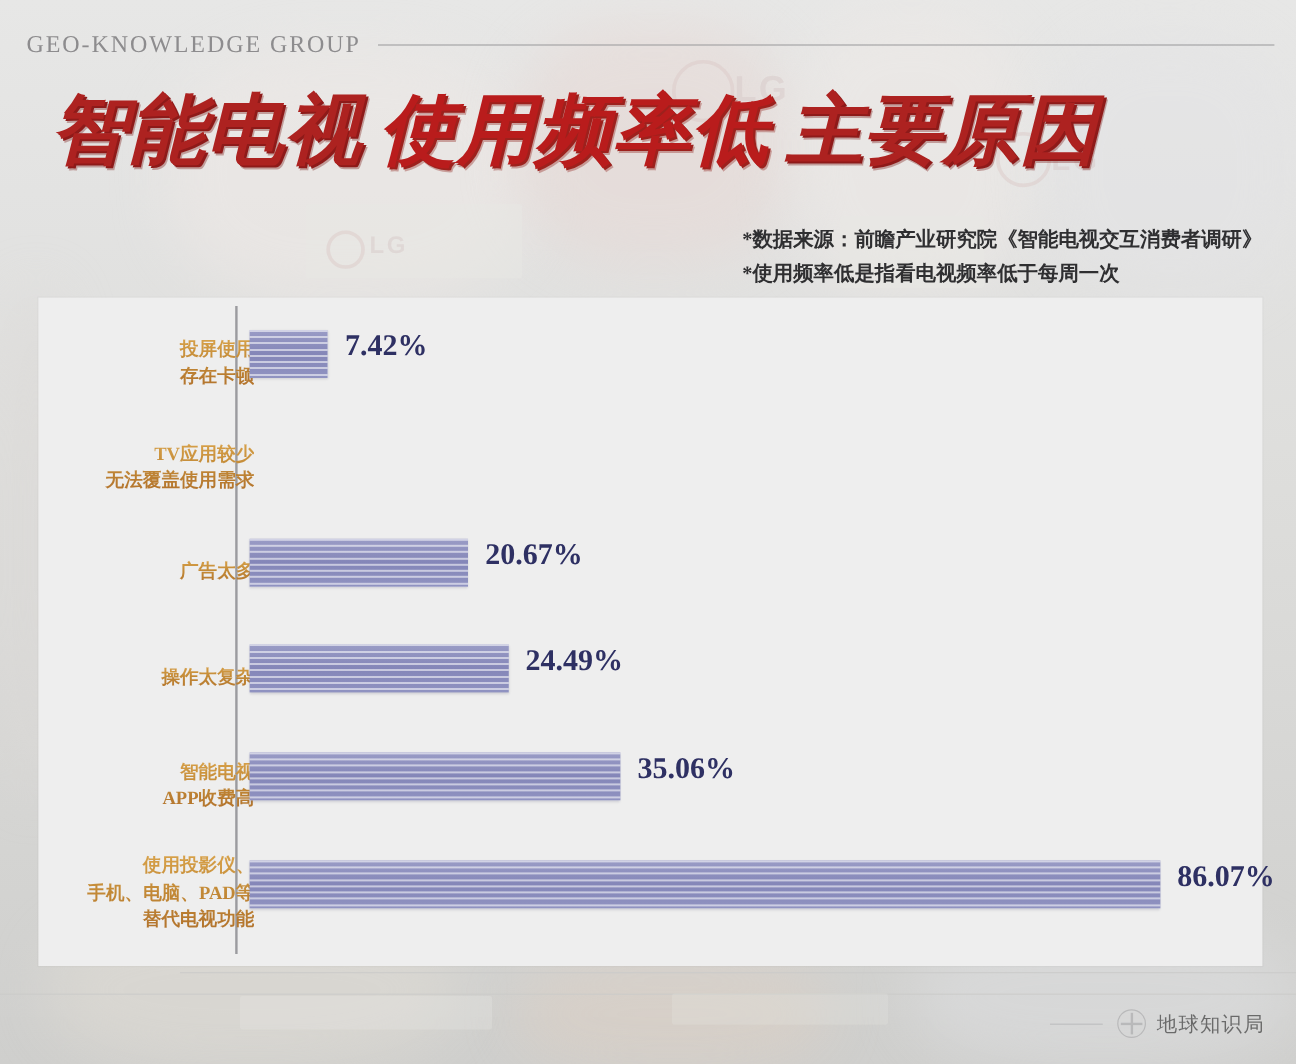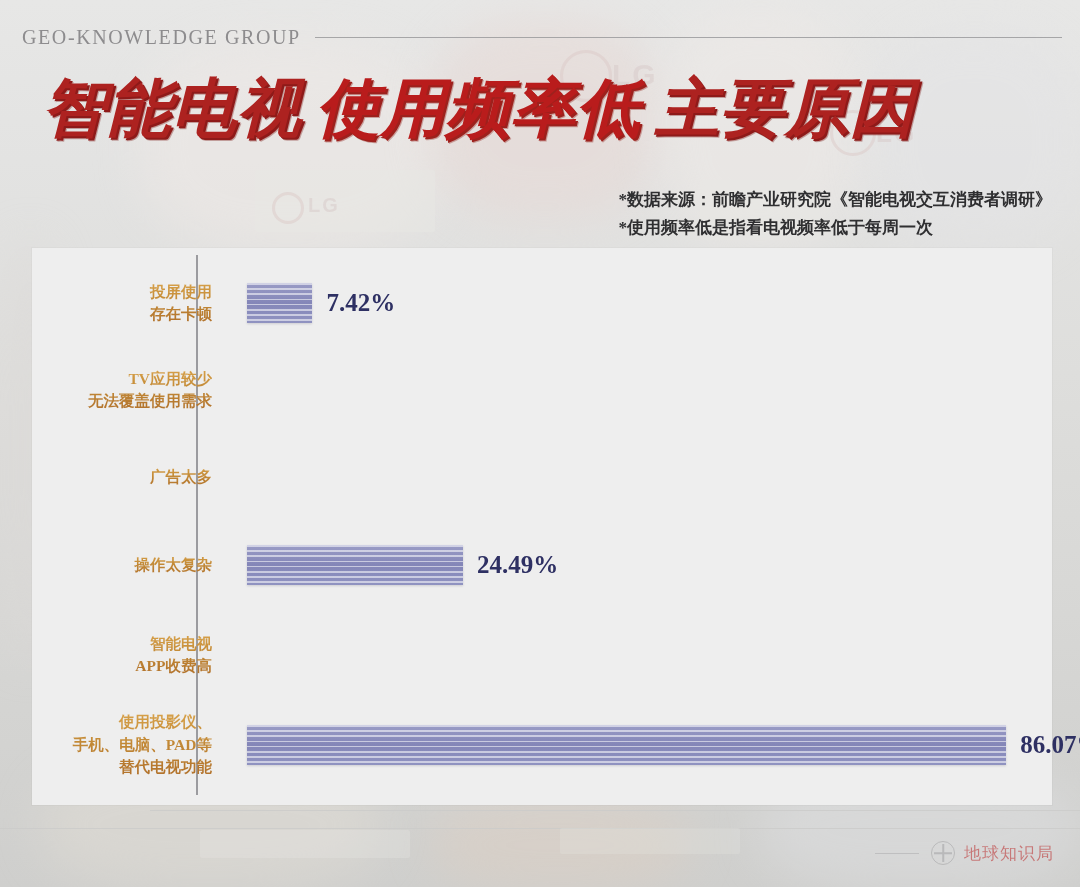--- a/index.html
+++ b/index.html
@@ -69,7 +69,7 @@
     text-shadow:0 0 0 rgba(0,0,0,0);
   }
 
-  .barwrap{position:absolute;left:164px;height:100%;display:flex;align-items:center;margin-left:39px;}
+  .barwrap{position:absolute;left:164px;height:100%;display:flex;align-items:flex-start;}
   .bar{height:40px;
     background:
       repeating-linear-gradient(180deg,

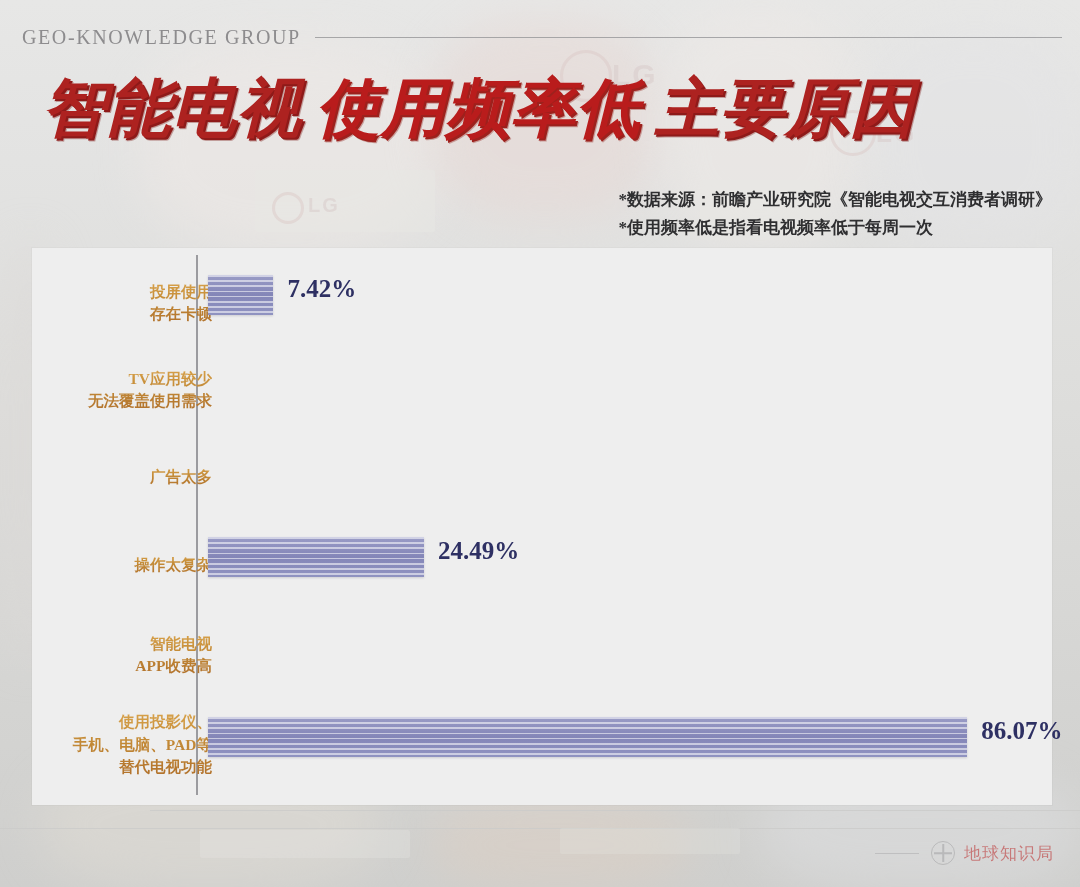--- a/index.html
+++ b/index.html
@@ -161,6 +161,10 @@
       <div class="rowlabel">
         <div>广告太多</div>
       </div>
+      <div class="barwrap">
+        <div class="bar" style="width: 182.309px;"></div>
+        <div class="val">20.67%</div>
+      </div>
     </div>
     <div class="row" style="top: 289px; height: 56px;">
       <div class="rowlabel">

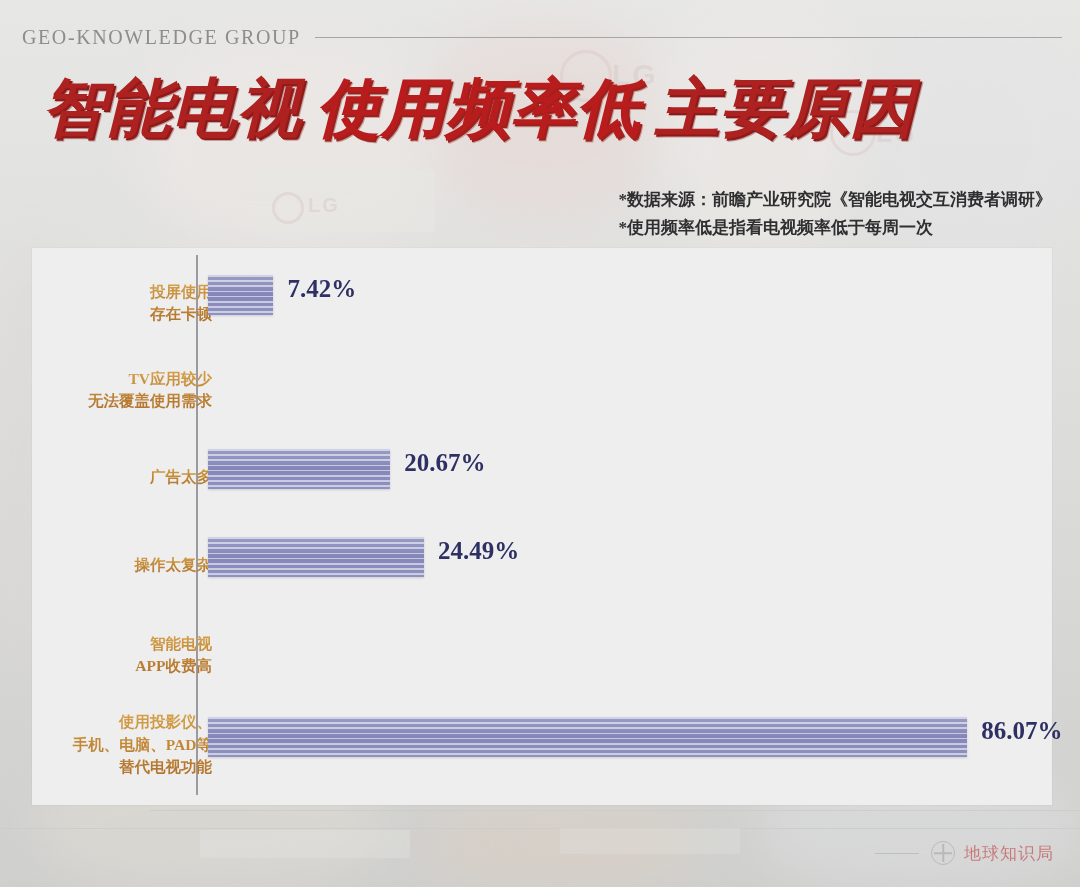--- a/index.html
+++ b/index.html
@@ -180,6 +180,10 @@
         <div>智能电视</div>
         <div>APP收费高</div>
       </div>
+      <div class="barwrap">
+        <div class="bar" style="width: 309.229px;"></div>
+        <div class="val">35.06%</div>
+      </div>
     </div>
     <div class="row" style="top: 469px; height: 56px;">
       <div class="rowlabel">

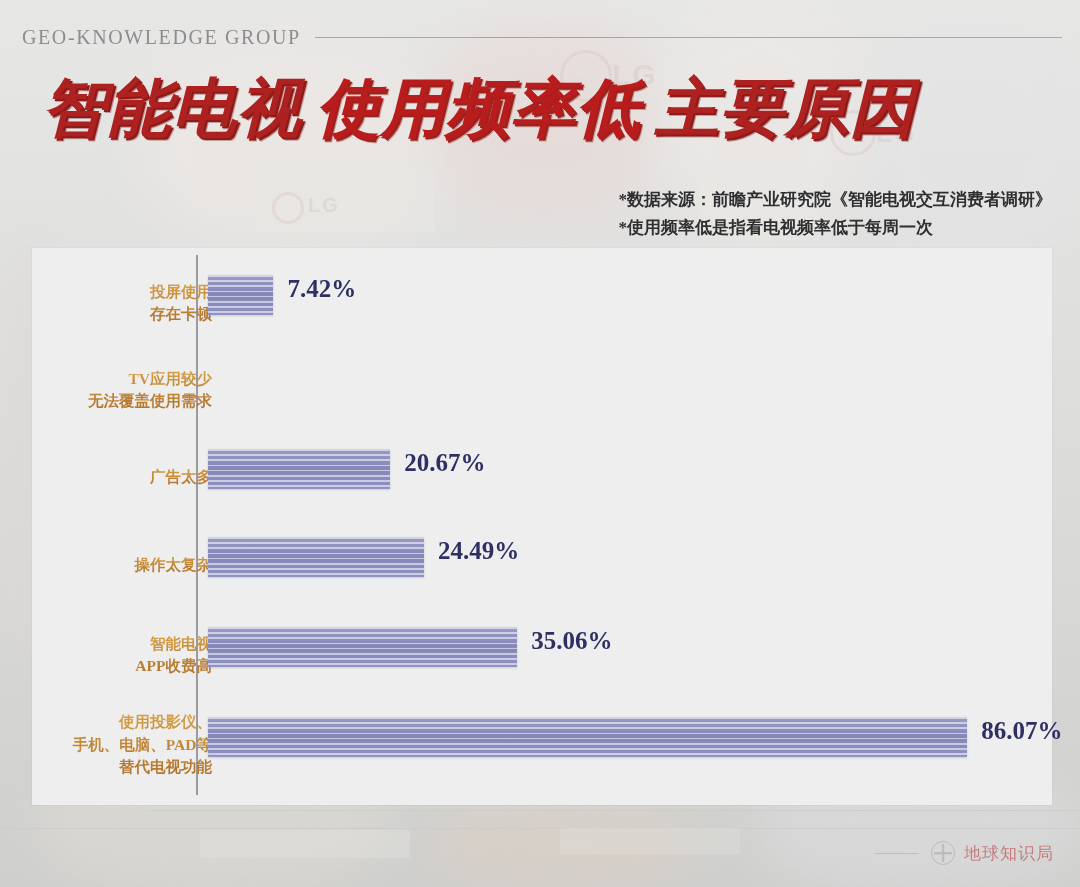--- a/index.html
+++ b/index.html
@@ -92,7 +92,7 @@
     background:#9c9c9e;transform:translateX(-50%);}
   .globe:after{content:"";position:absolute;left:2px;right:2px;top:50%;height:1.5px;
     background:#9c9c9e;transform:translateY(-50%);}
-  .foot-text{font-size:17px;color:#b91c1c;letter-spacing:1px;
+  .foot-text{font-size:17px;color:#000000;letter-spacing:1px;
     font-family:"Liberation Serif","DejaVu Serif",serif;}
 </style>
 </head>

